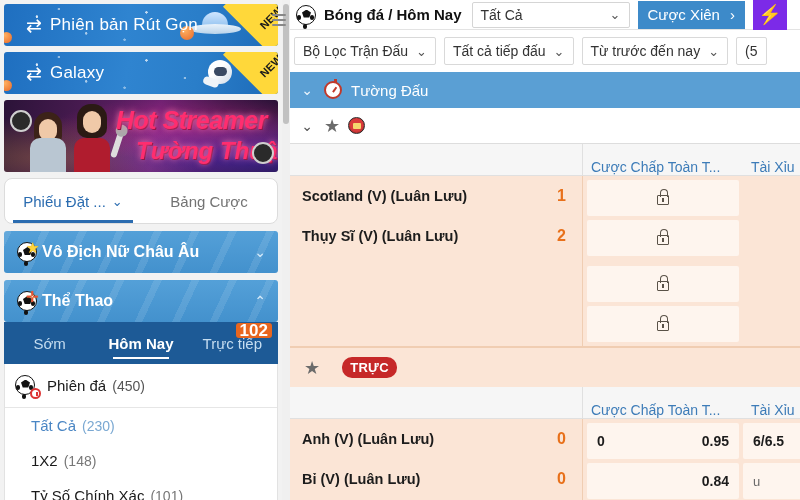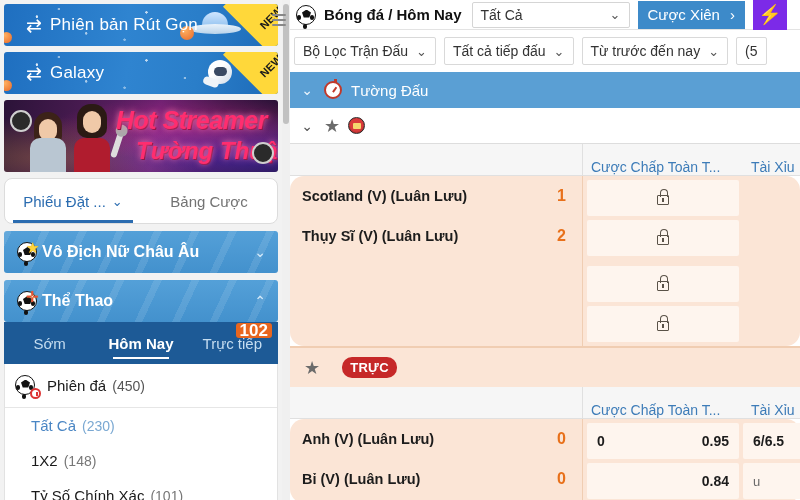--- a/index.html
+++ b/index.html
@@ -330,7 +330,7 @@
   .ch-hdp { width: 160px; flex: 0 0 160px; }
   .ch-ou  { width: 80px; flex: 0 0 80px; }
 
-  .match-block { background: #fbe5d6; display: flex; position: relative; border-radius: 14px; }
+  .match-block { background: #fbe5d6; display: flex; position: relative; }
   .mb-left { width: 293px; flex: 0 0 293px; border-right: 1px solid #f0cdb2; }
   .team-line {
     height: 40px; display: flex; align-items: center; padding-left: 12px;

